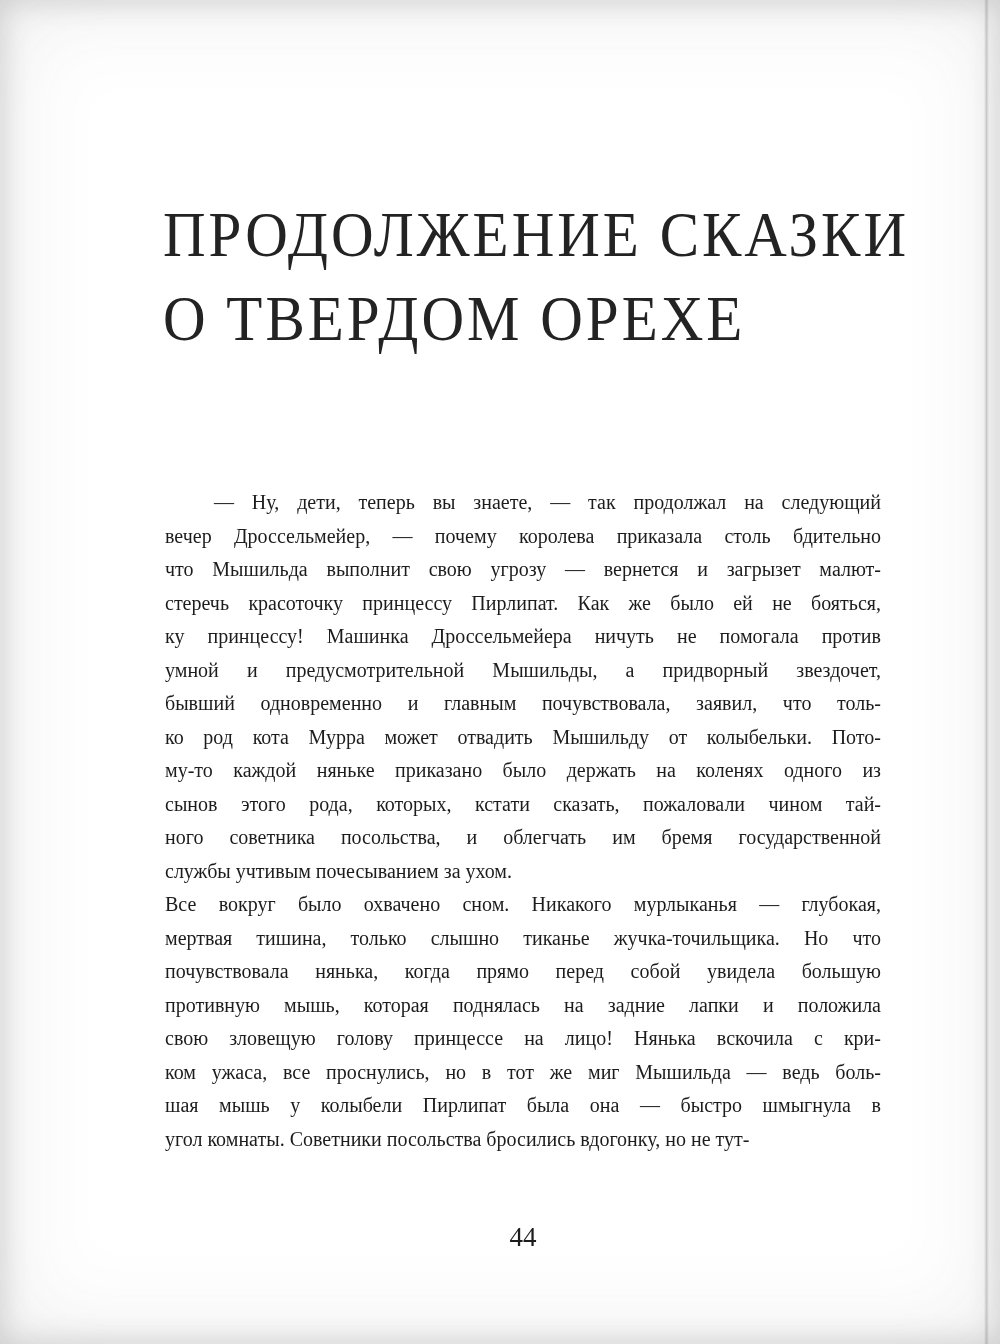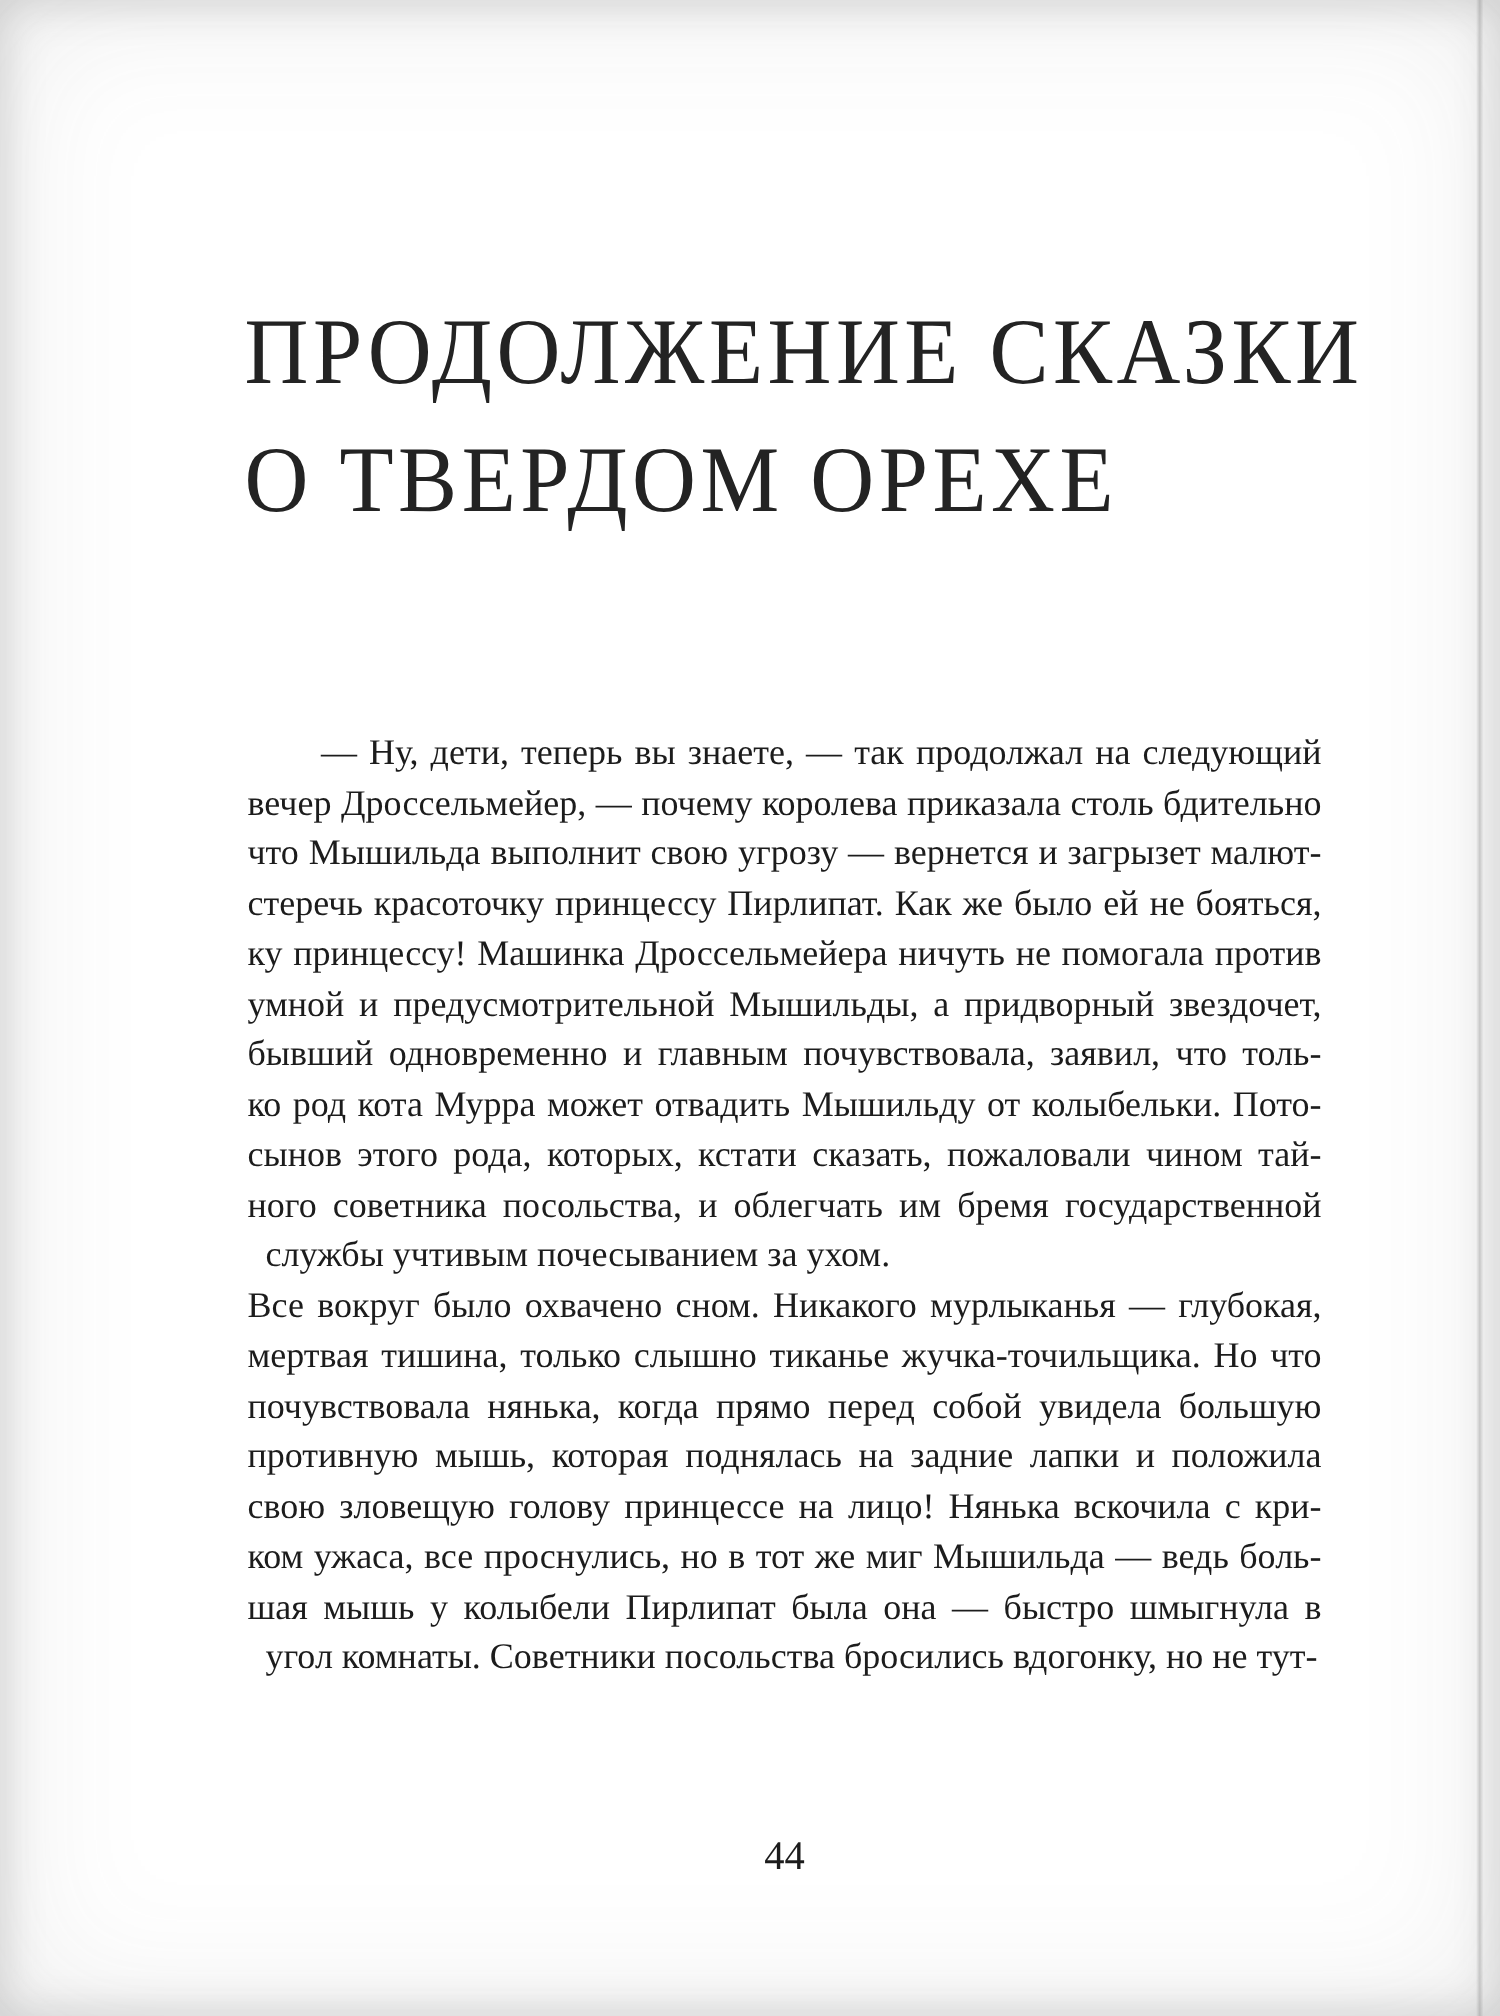--- a/index.html
+++ b/index.html
@@ -56,7 +56,7 @@
     left: 165px;
     top: 486px;
     width: 716px;
-    font-size: 24px;
+    font-size: 20px;
     font-weight: 500;
     line-height: 33.5px;
     color: #1c1c1c;

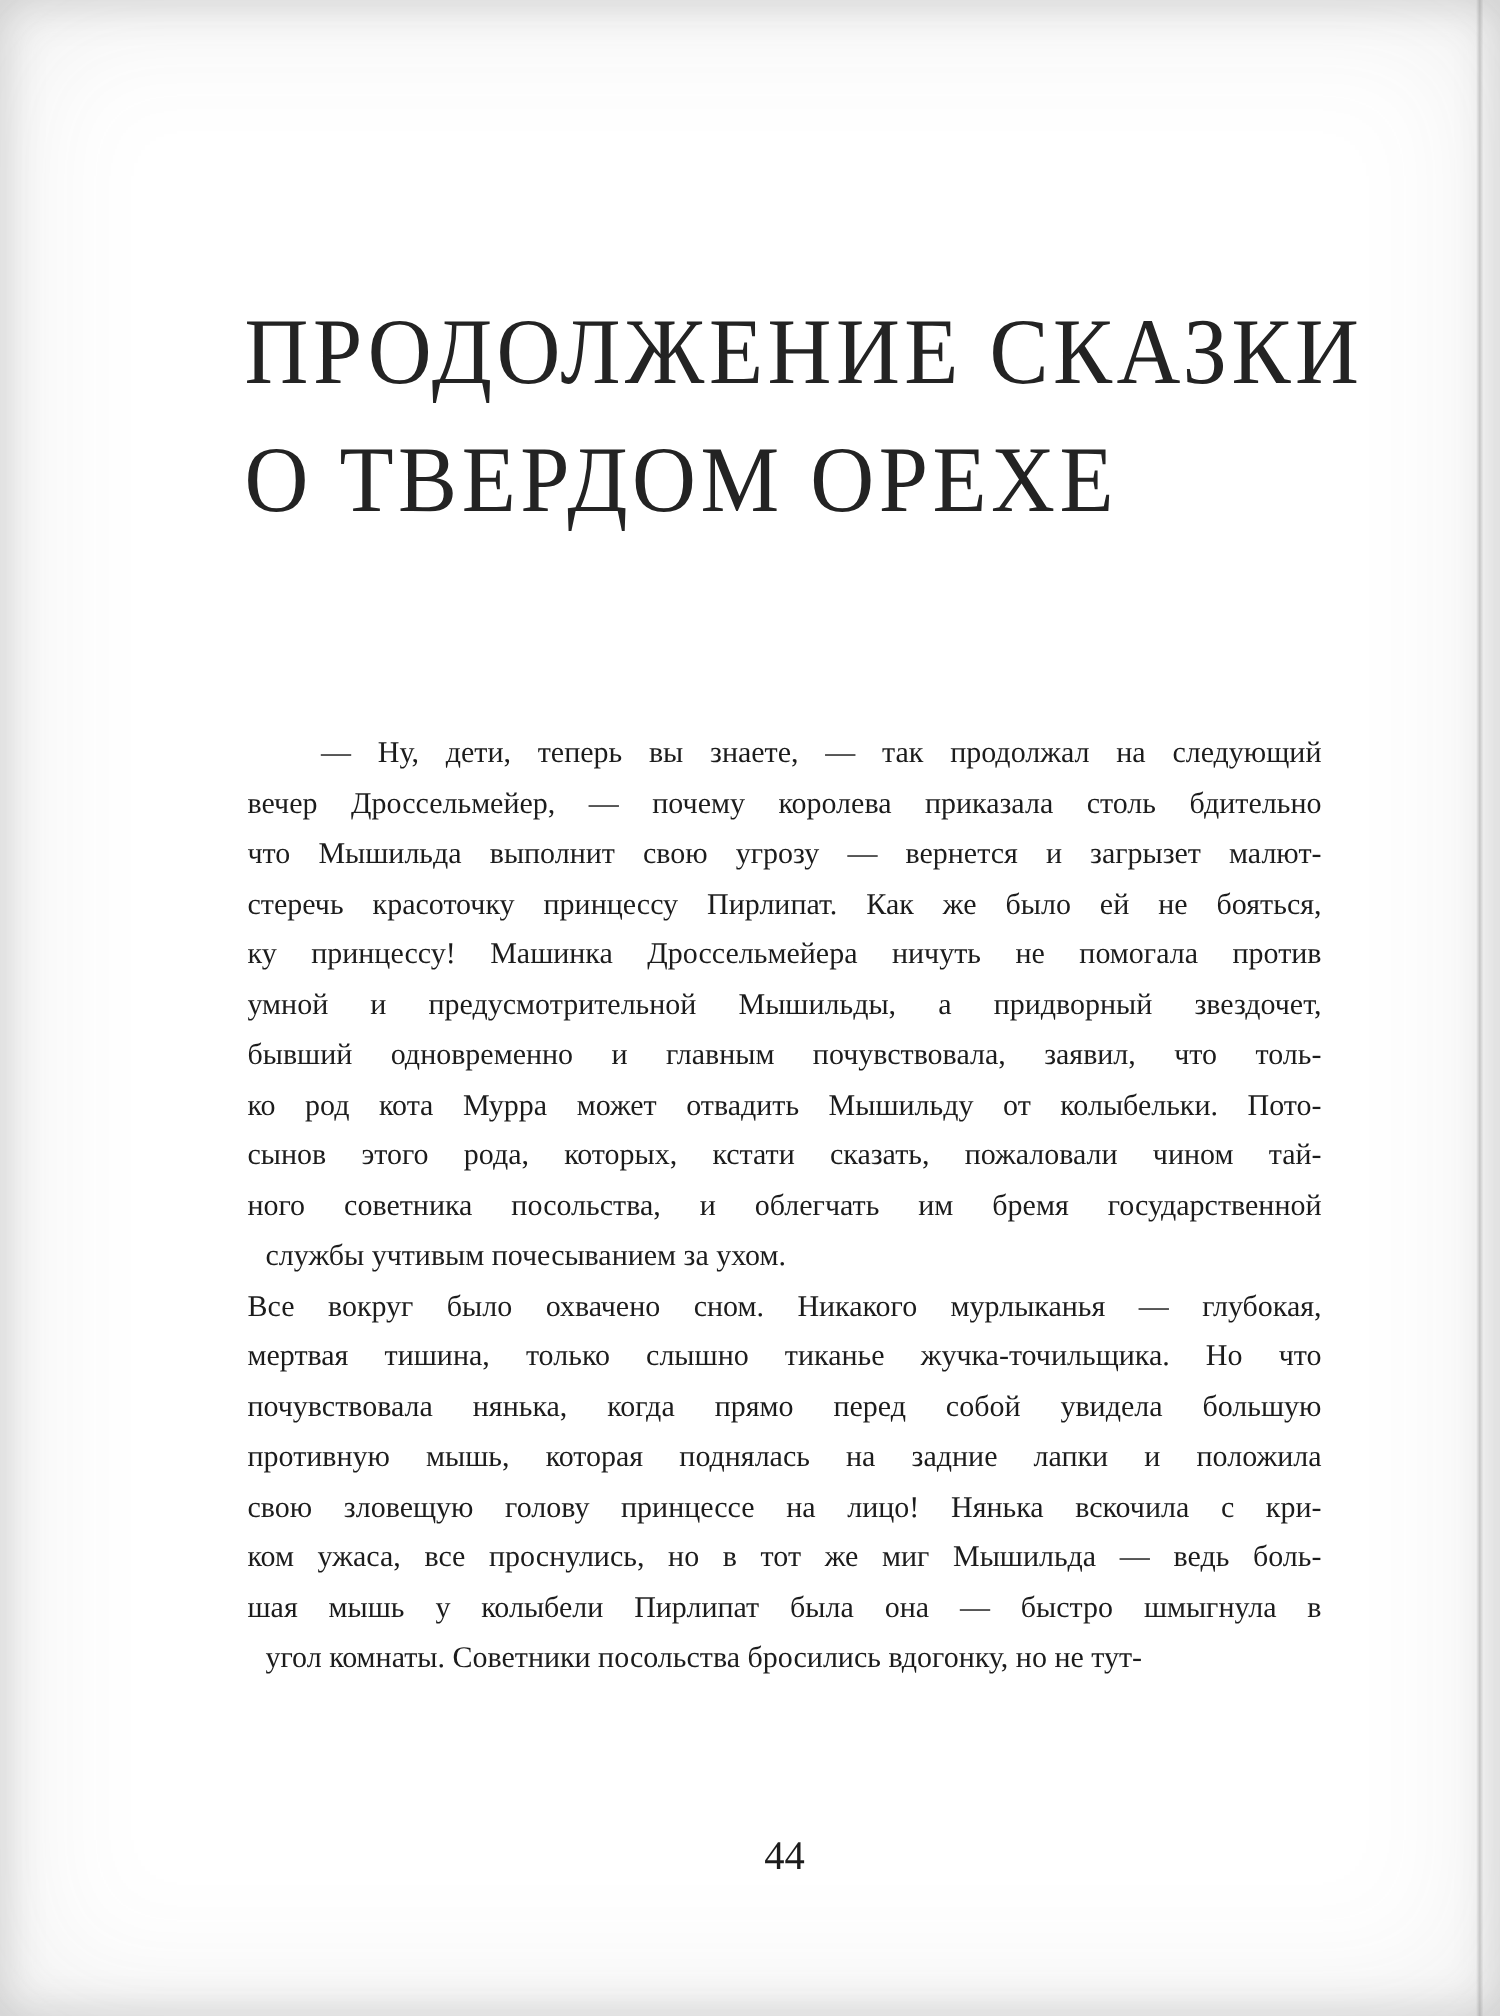--- a/index.html
+++ b/index.html
@@ -97,6 +97,7 @@
       <div class="line">умной и предусмотрительной Мышильды, а придворный звездочет,</div>
       <div class="line">бывший одновременно и главным почувствовала, заявил, что толь-</div>
       <div class="line">ко род кота Мурра может отвадить Мышильду от колыбельки. Пото-</div>
+      <div class="line">му-то каждой няньке приказано было держать на коленях одного из</div>
       <div class="line">сынов этого рода, которых, кстати сказать, пожаловали чином тай-</div>
       <div class="line">ного советника посольства, и облегчать им бремя государственной</div>
       <div class="line noj">службы учтивым почесыванием за ухом.</div>

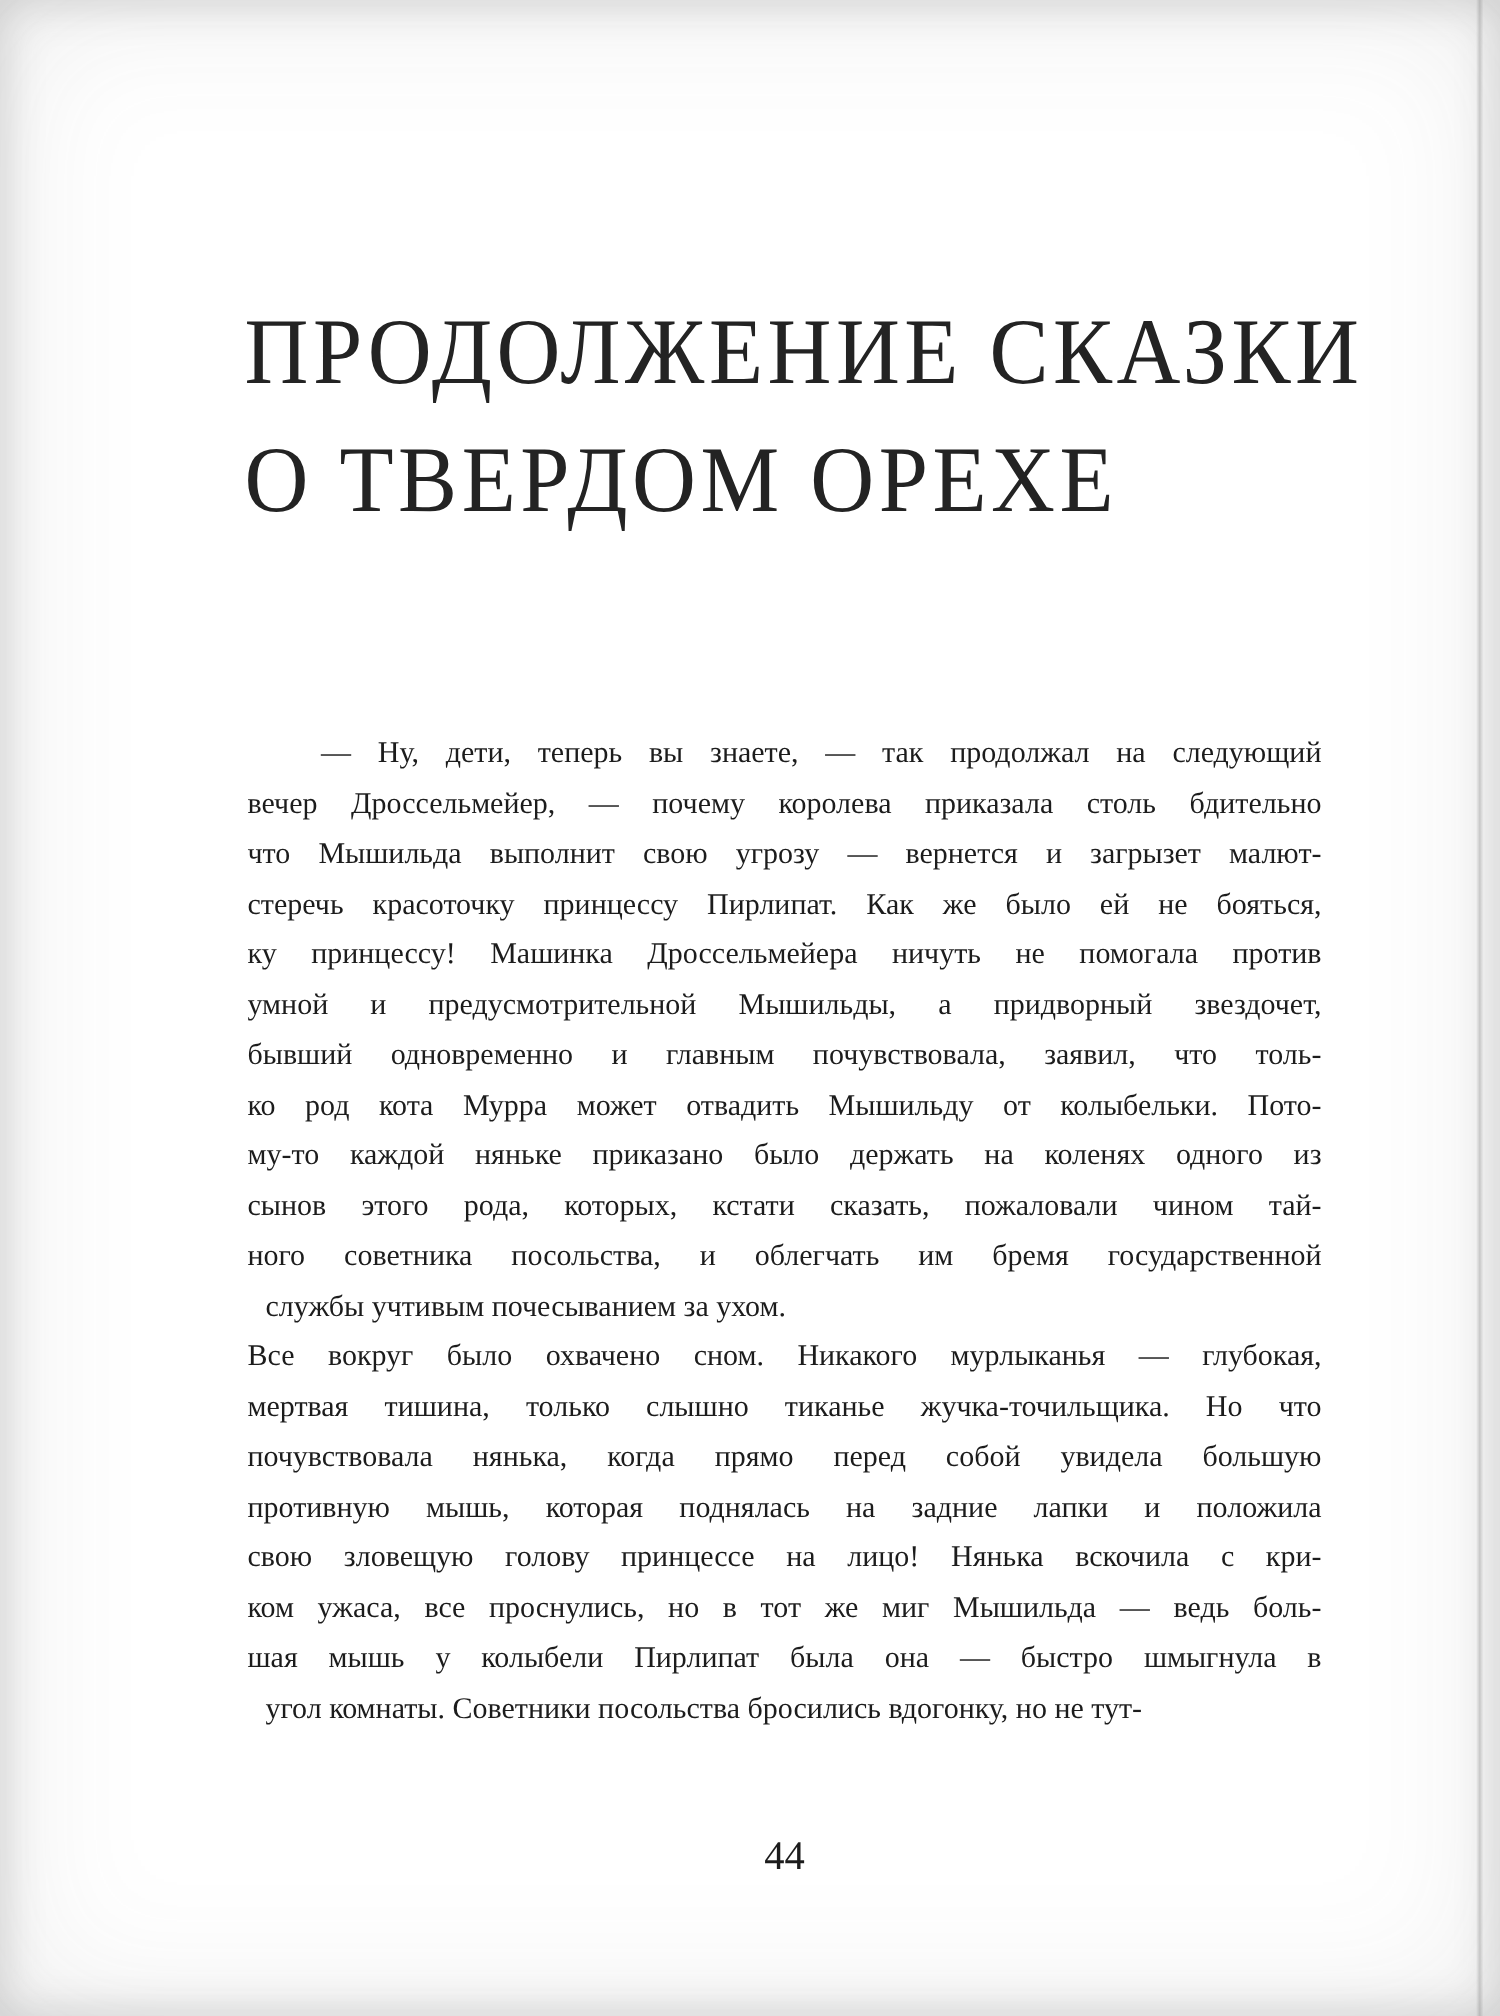--- a/index.html
+++ b/index.html
@@ -67,7 +67,7 @@
     text-align: justify;
     text-align-last: justify;
   }
-  .line.noj { text-align-last: left; margin-left: 12px; }
+  .line.noj { text-align-last: left; }
   .line.indent { text-indent: 49px; }
   .page-number {
     position: absolute;

